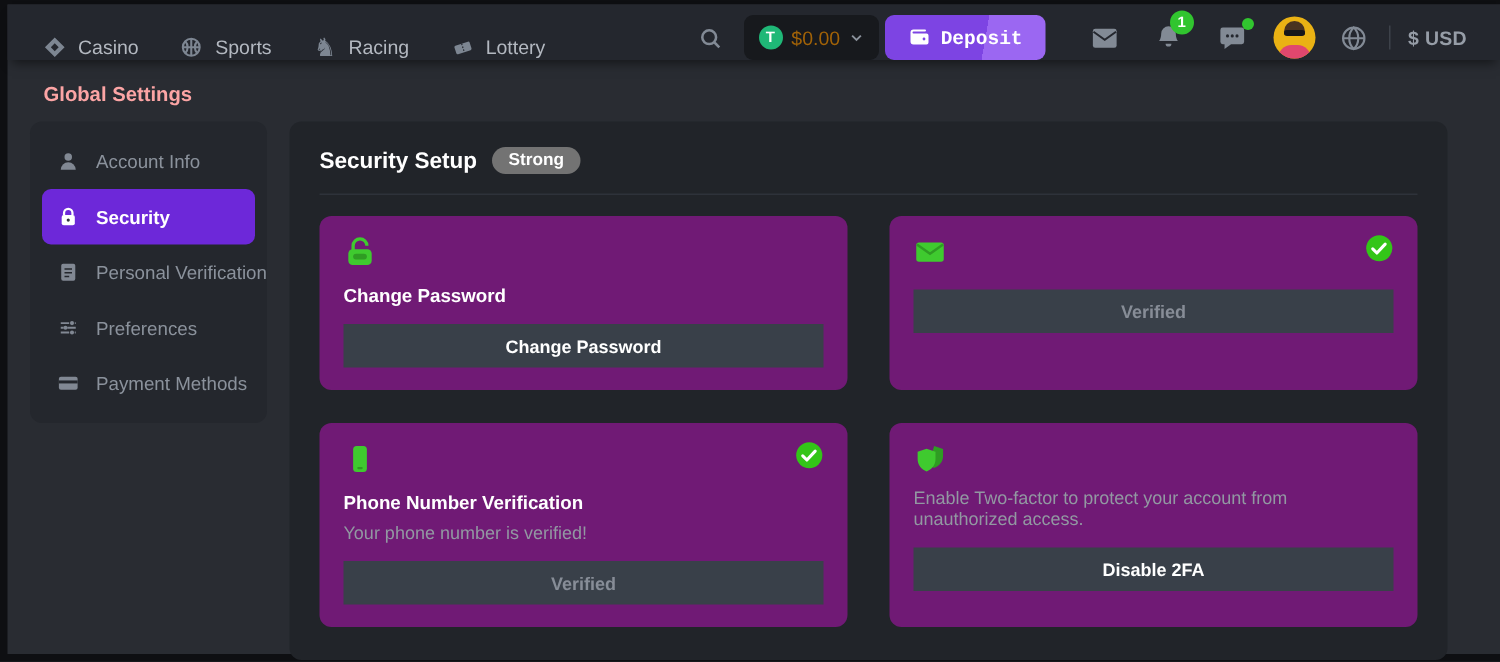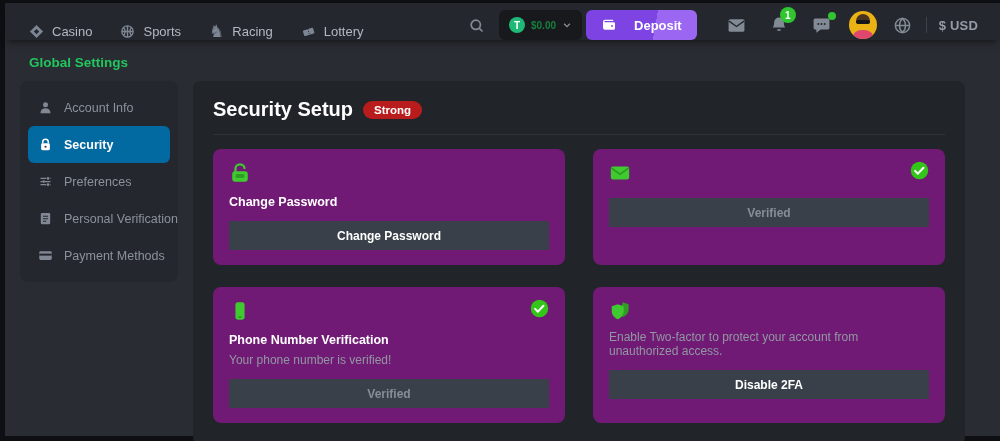--- a/index.html
+++ b/index.html
@@ -34,7 +34,7 @@
     width:16px; height:16px; border-radius:50%; background:#1fb877; color:#fff;
     font-size:10px; font-weight:700; display:flex; align-items:center; justify-content:center;
   }
-  .balance-amt { color:#15803d; font-size:10px; font-weight:700; }
+  .balance-amt { color:#a16207; font-size:13px; font-weight:400; }
   .chev { color:#8b929c; display:flex; }
   .deposit-btn {
     margin-left:4px; height:30px; border:none; border-radius:6px; padding:0 15px;

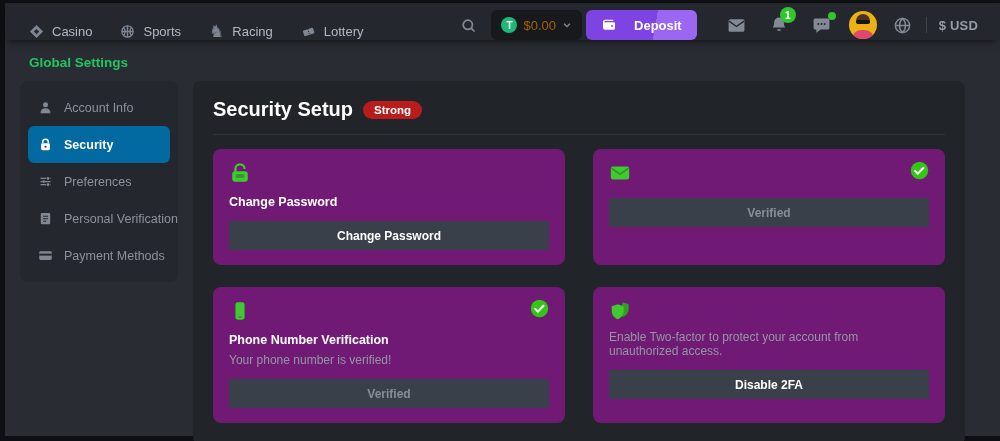--- a/index.html
+++ b/index.html
@@ -39,8 +39,8 @@
   .deposit-btn {
     margin-left:4px; height:30px; border:none; border-radius:6px; padding:0 15px;
     background:linear-gradient(100deg,#7d44e3 62%, #9b67f2 62%);
-    color:#fff; font-size:13px; font-weight:700; display:flex; align-items:center; gap:17px; cursor:pointer;
-    font-family:Liberation Sans, sans-serif;
+    color:#fff; font-size:13px; font-weight:700; display:flex; align-items:center; gap:6px; cursor:pointer;
+    font-family:Liberation Mono, monospace;
   }
   .mail-btn { margin-left:30px; }
   .bell-btn { margin-left:24px; }

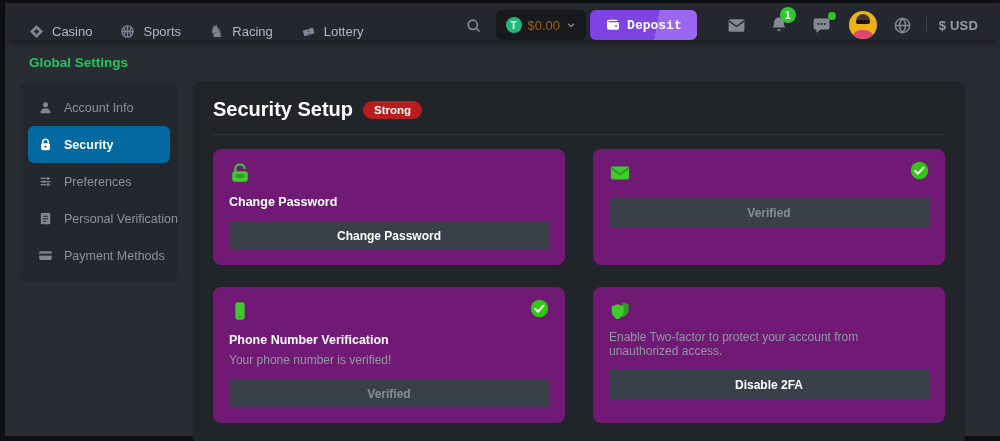--- a/index.html
+++ b/index.html
@@ -60,7 +60,7 @@
   .usd-label { color:#969da7; font-size:13px; font-weight:700; letter-spacing:.2px; }
 
   
-  .gs-title { color:#22c55e; font-size:13.5px; font-weight:700; margin:15px 0 11px 24px; }
+  .gs-title { color:#fca5a5; font-size:13.5px; font-weight:700; margin:15px 0 11px 24px; }
   .content { display:flex; align-items:flex-start; gap:15px; padding:0 35px 0 15px; }
 
   

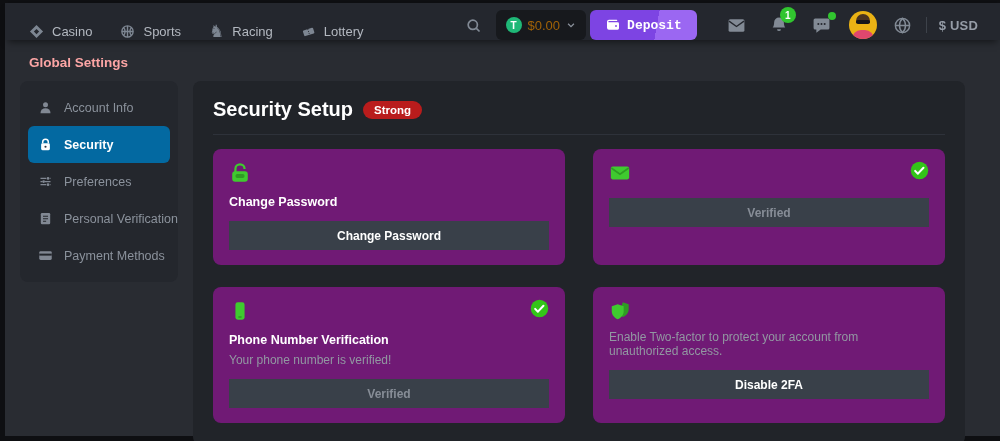--- a/index.html
+++ b/index.html
@@ -76,7 +76,7 @@
   
   .main-panel { flex:1; background:#212429; border-radius:8px; padding:17px 20px 22px; min-height:344px; }
   .main-header { display:flex; align-items:center; gap:10px; }
-  .main-title { color:#fff; font-size:20px; font-weight:700; }
+  .main-title { color:#fff; font-size:15px; font-weight:700; }
   .strength-badge {
     background:#b91c1c; color:#fff; font-size:11.5px; font-weight:700;
     padding:3px 11px; border-radius:999px;

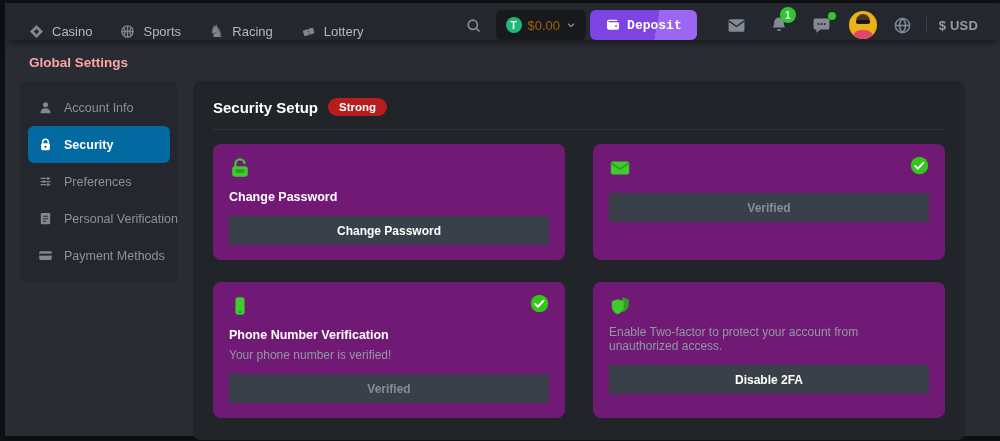--- a/index.html
+++ b/index.html
@@ -78,7 +78,7 @@
   .main-header { display:flex; align-items:center; gap:10px; }
   .main-title { color:#fff; font-size:15px; font-weight:700; }
   .strength-badge {
-    background:#b91c1c; color:#fff; font-size:11.5px; font-weight:700;
+    background:#737373; color:#fff; font-size:11.5px; font-weight:700;
     padding:3px 11px; border-radius:999px;
   }
   .main-divider { border:none; border-top:1px solid #2e323a; margin-top:13px; }

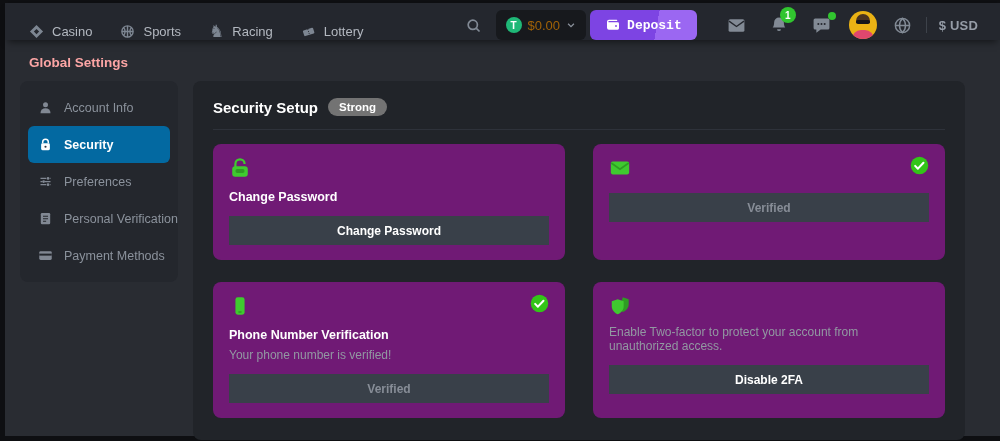--- a/index.html
+++ b/index.html
@@ -70,7 +70,7 @@
     border-radius:6px; color:#8b929c; font-size:12.5px; cursor:pointer; white-space:nowrap;
   }
   .side-item .sicon { display:flex; color:#818893; }
-  .side-item.active { background:#0369a1; color:#fff; font-weight:700; }
+  .side-item.active { background:#6d28d9; color:#fff; font-weight:700; }
   .side-item.active .sicon { color:#fff; }
 
   

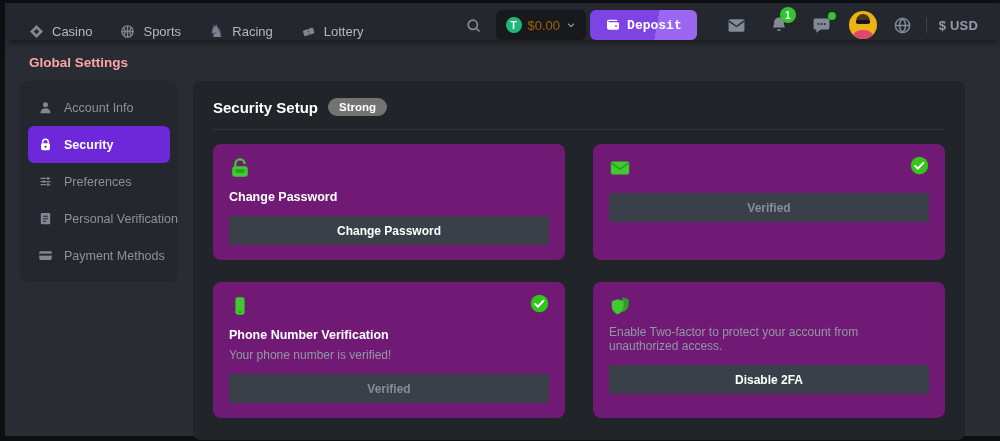--- a/index.html
+++ b/index.html
@@ -239,6 +239,17 @@
       </div>
       <div class="side-item">
         <span class="sicon">
+          <svg width="15" height="15" viewBox="0 0 24 24" fill="currentColor">
+              <rect x="4.5" y="3" width="15" height="18" rx="2"></rect>
+              <g stroke="#24272d" stroke-width="1.7">
+                <path d="M8 8.5h8M8 12.5h8M8 16.5h5"></path>
+              </g>
+            </svg>
+        </span>
+        <span>Personal Verification</span>
+      </div>
+      <div class="side-item">
+        <span class="sicon">
           <svg width="15" height="15" viewBox="0 0 24 24" stroke="currentColor" stroke-width="2" fill="none">
               <path d="M4 7h9M19 7h1M4 12h3M11 12h9M4 17h9M19 17h1"></path>
               <circle cx="16" cy="7" r="2.2" fill="currentColor" stroke="none"></circle>
@@ -247,17 +258,6 @@
             </svg>
         </span>
         <span>Preferences</span>
-      </div>
-      <div class="side-item">
-        <span class="sicon">
-          <svg width="15" height="15" viewBox="0 0 24 24" fill="currentColor">
-              <rect x="4.5" y="3" width="15" height="18" rx="2"></rect>
-              <g stroke="#24272d" stroke-width="1.7">
-                <path d="M8 8.5h8M8 12.5h8M8 16.5h5"></path>
-              </g>
-            </svg>
-        </span>
-        <span>Personal Verification</span>
       </div>
       <div class="side-item">
         <span class="sicon">

